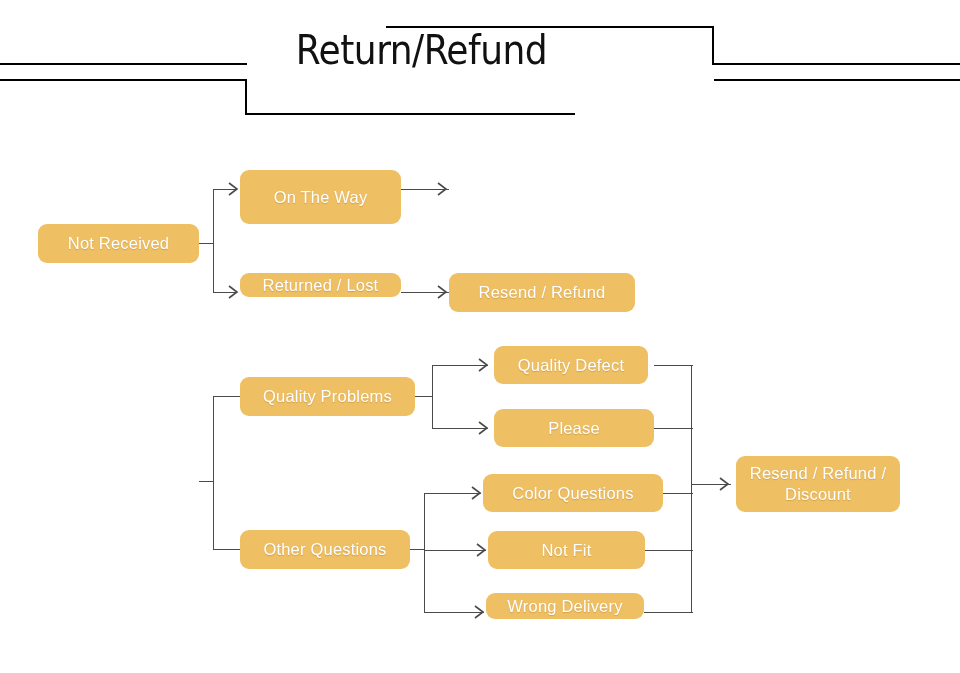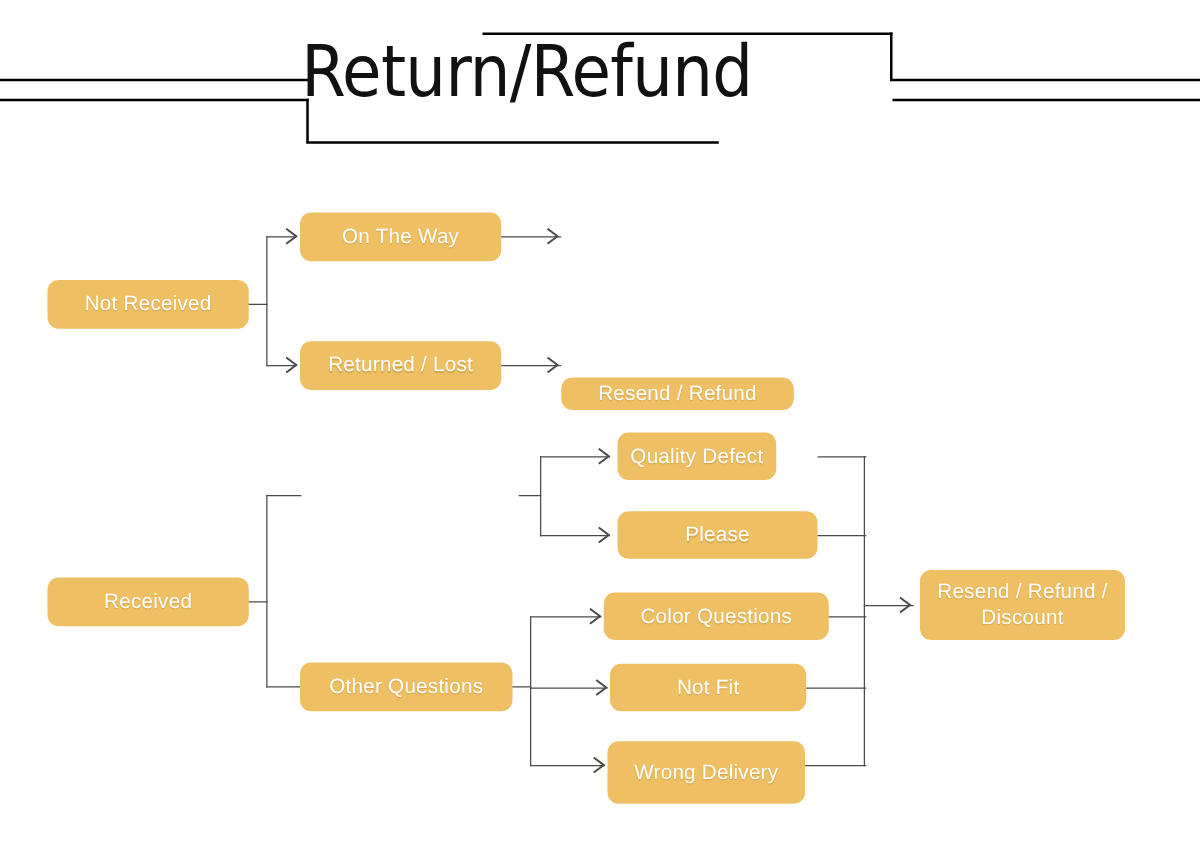--- a/index.html
+++ b/index.html
@@ -30,7 +30,7 @@
     width: 843px;
     text-align: center;
     font-family: "DejaVu Sans Condensed", "Liberation Sans Narrow", "Liberation Sans", sans-serif;
-    font-size: 57px;
+    font-size: 40px;
     font-weight: 300;
     letter-spacing: -0.5px;
     color: #111111;

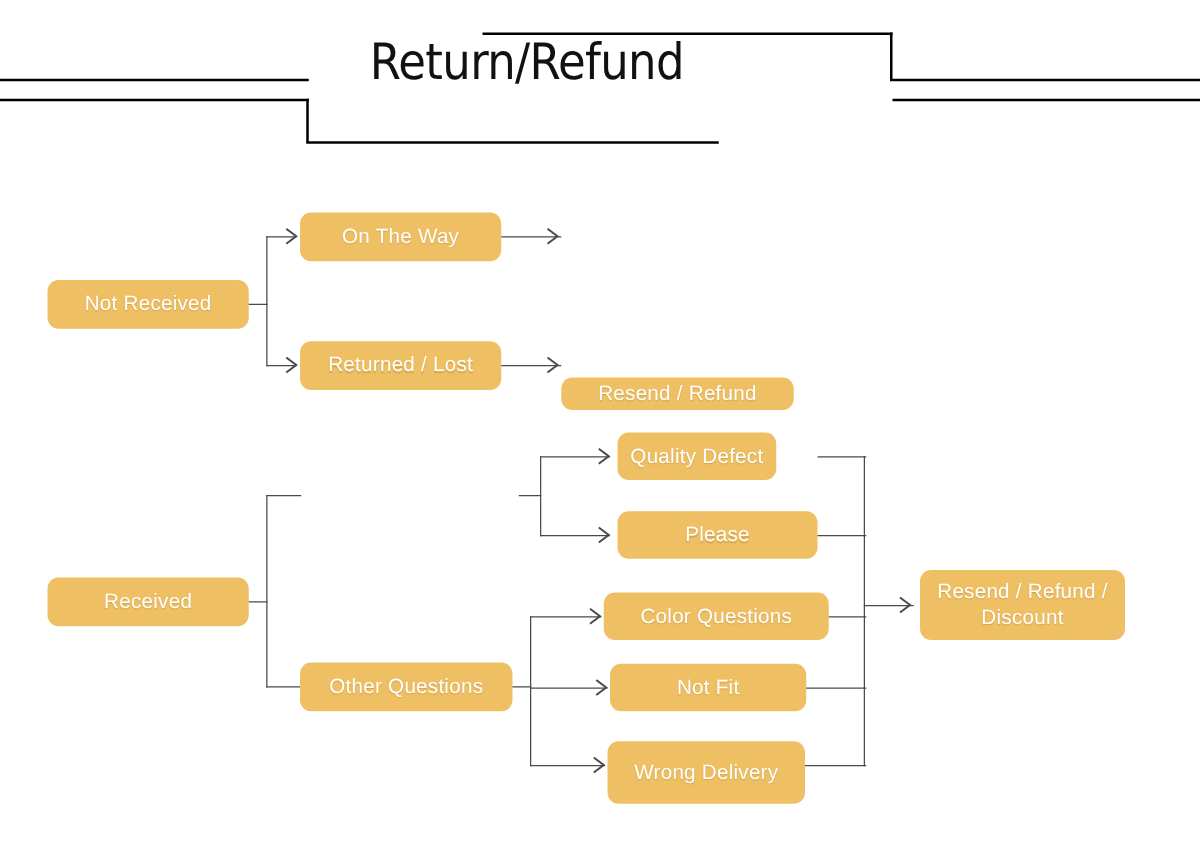--- a/index.html
+++ b/index.html
@@ -124,7 +124,7 @@
       </svg>
   </div>
 
-  <div class="node" style="left:240px; top:170px; width:161px; height:39px;">On The Way</div>
+  <div class="node" style="left:240px; top:170px; width:161px; height:54px;">On The Way</div>
 
   <div class="conn h" style="left:401px; top:189px; width:48px;"></div>
   <div class="arrow" style="left:437px; top:182px;">

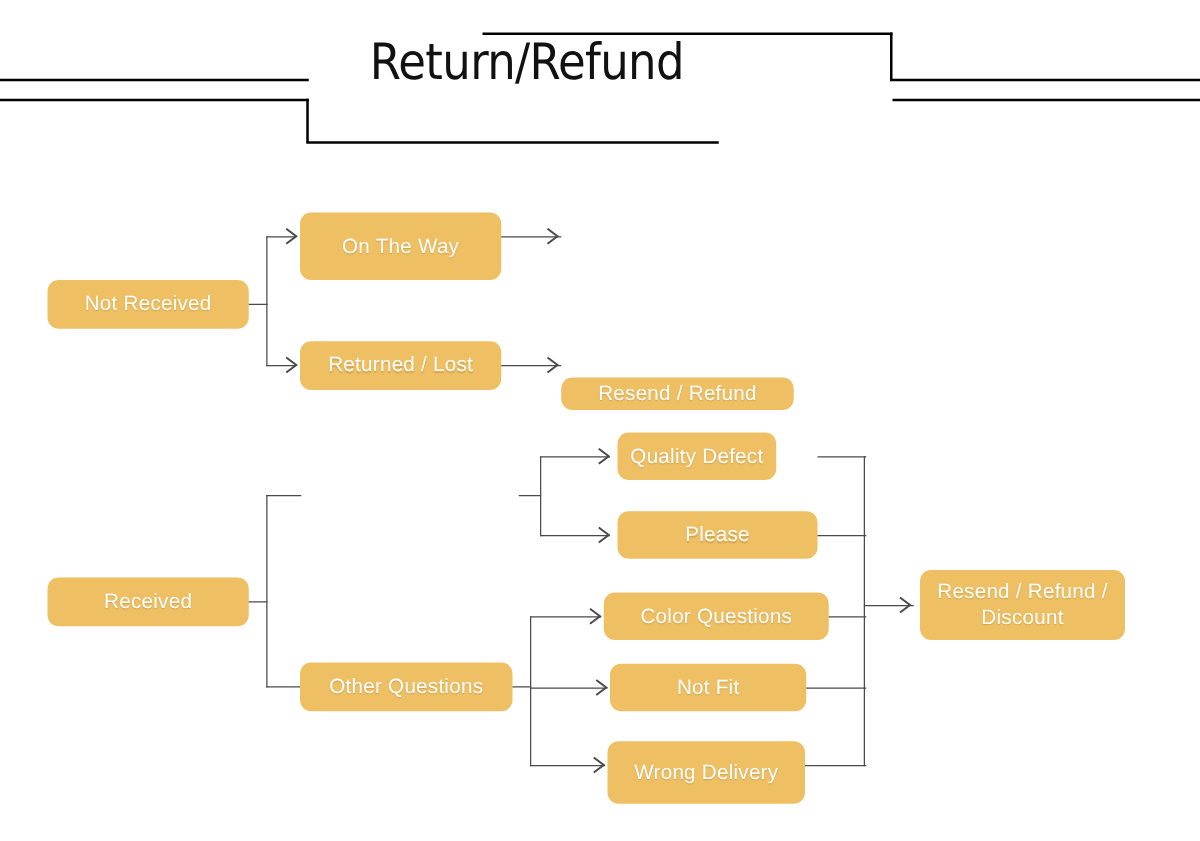--- a/index.html
+++ b/index.html
@@ -134,7 +134,7 @@
   </div>
 
 
-  <div class="node" style="left:240px; top:273px; width:161px; height:39px;">Returned / Lost</div>
+  <div class="node" style="left:240px; top:273px; width:161px; height:24px;">Returned / Lost</div>
 
   <div class="conn h" style="left:401px; top:292px; width:48px;"></div>
   <div class="arrow" style="left:437px; top:285px;">

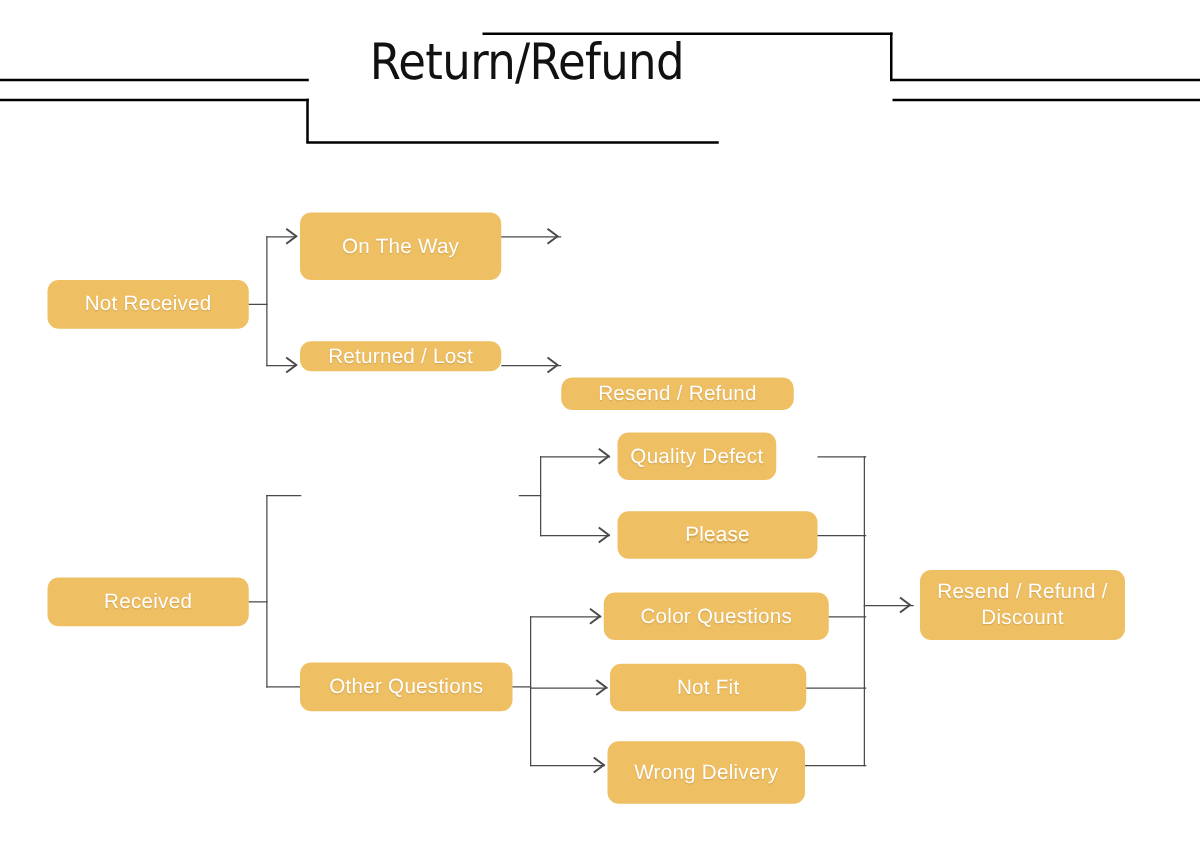--- a/index.html
+++ b/index.html
@@ -143,7 +143,7 @@
       </svg>
   </div>
 
-  <div class="node" style="left:449px; top:273px; width:186px; height:26px;margin-top:29px;">Resend / Refund</div>
+  <div class="node" style="left:449px; top:273px; width:186px; height:39px;">Resend / Refund</div>
 
   <div class="node" style="left:38px; top:462px; width:161px; height:39px;">Received</div>
 

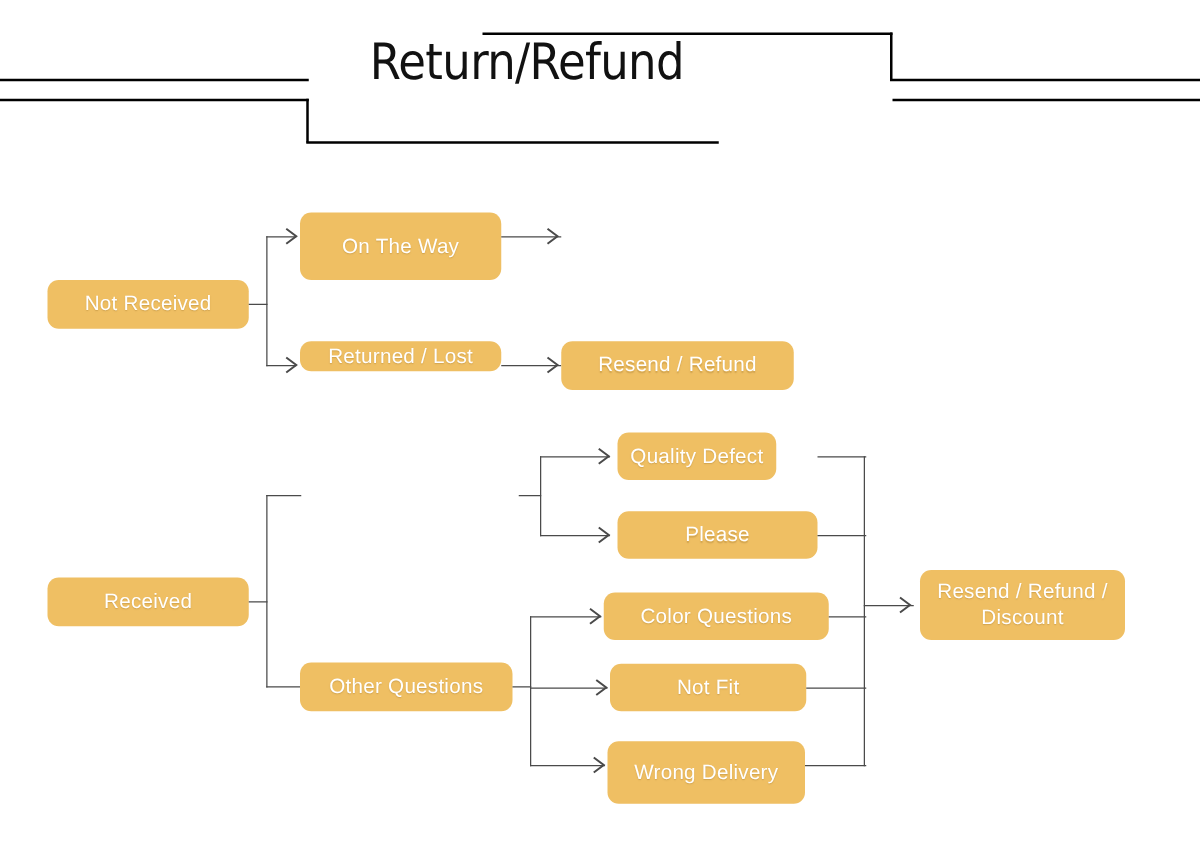--- a/index.html
+++ b/index.html
@@ -194,7 +194,7 @@
       </svg>
   </div>
 
-  <div class="node" style="left:494px; top:346px; width:127px; height:38px;text-align:center;">Quality Defect</div>
+  <div class="node" style="left:494px; top:346px; width:154px; height:38px;text-align:center;">Quality Defect</div>
   <div class="node" style="left:494px; top:409px; width:160px; height:38px;">Please</div>
   <div class="node" style="left:483px; top:474px; width:180px; height:38px;">Color Questions</div>
   <div class="node" style="left:488px; top:531px; width:157px; height:38px;">Not Fit</div>

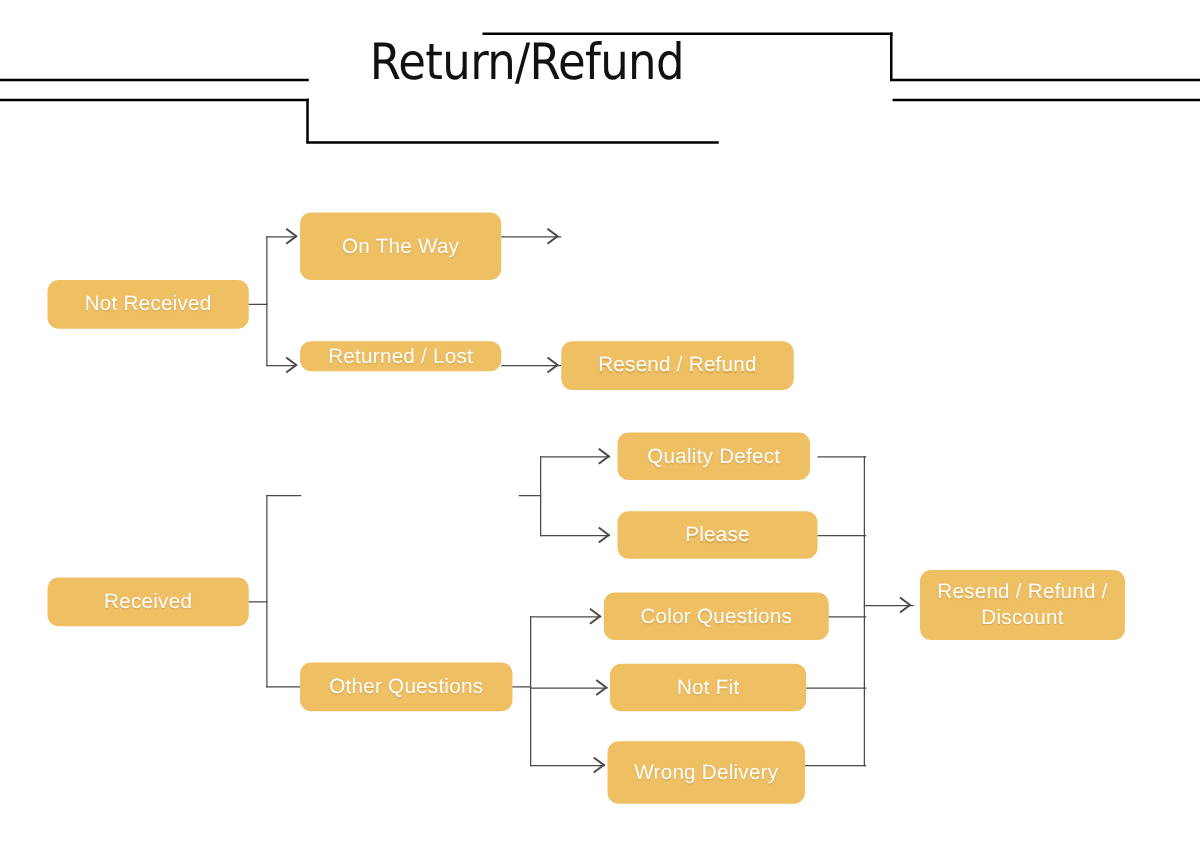--- a/index.html
+++ b/index.html
@@ -155,6 +155,7 @@
 
   <div class="conn h" style="left:213px; top:549px; width:28px;"></div>
 
+  <div class="node" style="left:240px; top:377px; width:175px; height:39px;">Quality Problems</div>
 
   <div class="node" style="left:240px; top:530px; width:170px; height:39px;">Other Questions</div>
 

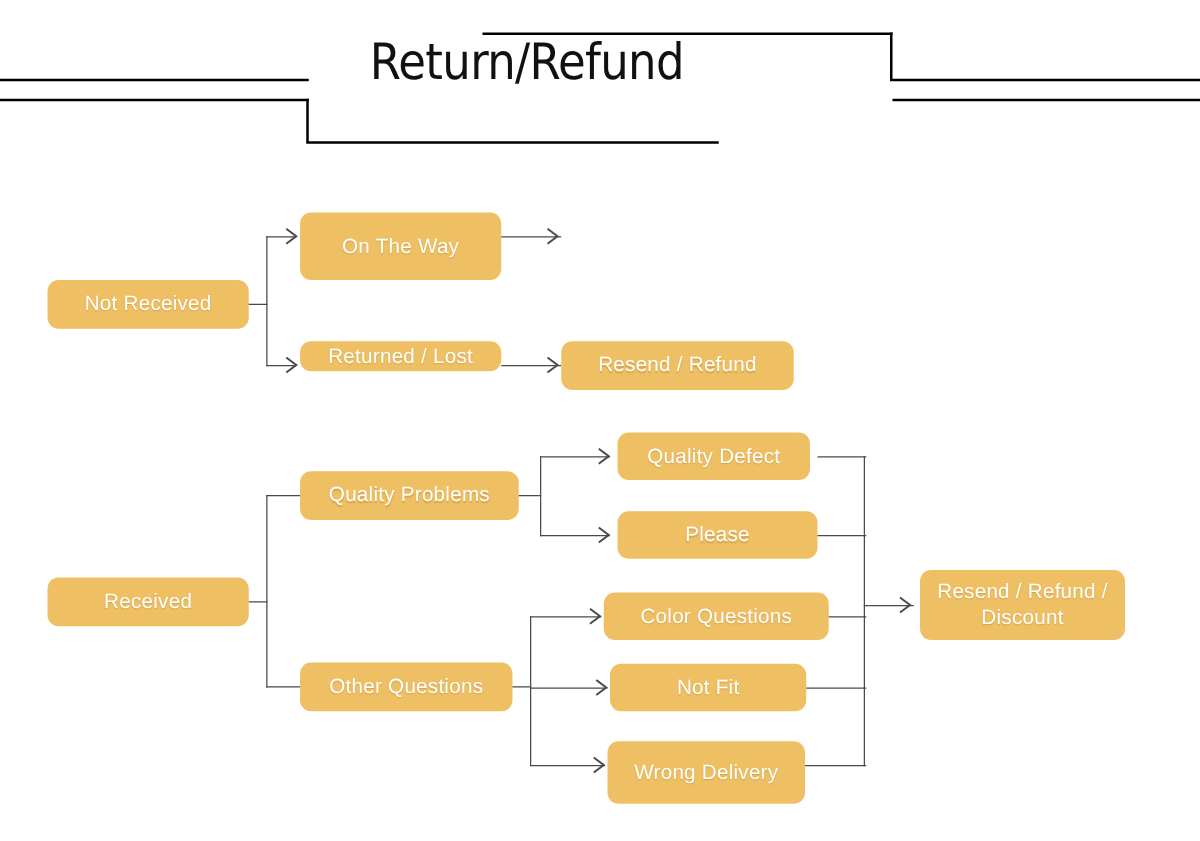--- a/index.html
+++ b/index.html
@@ -145,7 +145,6 @@
 
   <div class="node" style="left:449px; top:273px; width:186px; height:39px;">Resend / Refund</div>
 
-  <div class="node" style="left:38px; top:462px; width:161px; height:39px;">Received</div>
 
   <div class="conn h" style="left:199px; top:481px; width:15px;"></div>
 

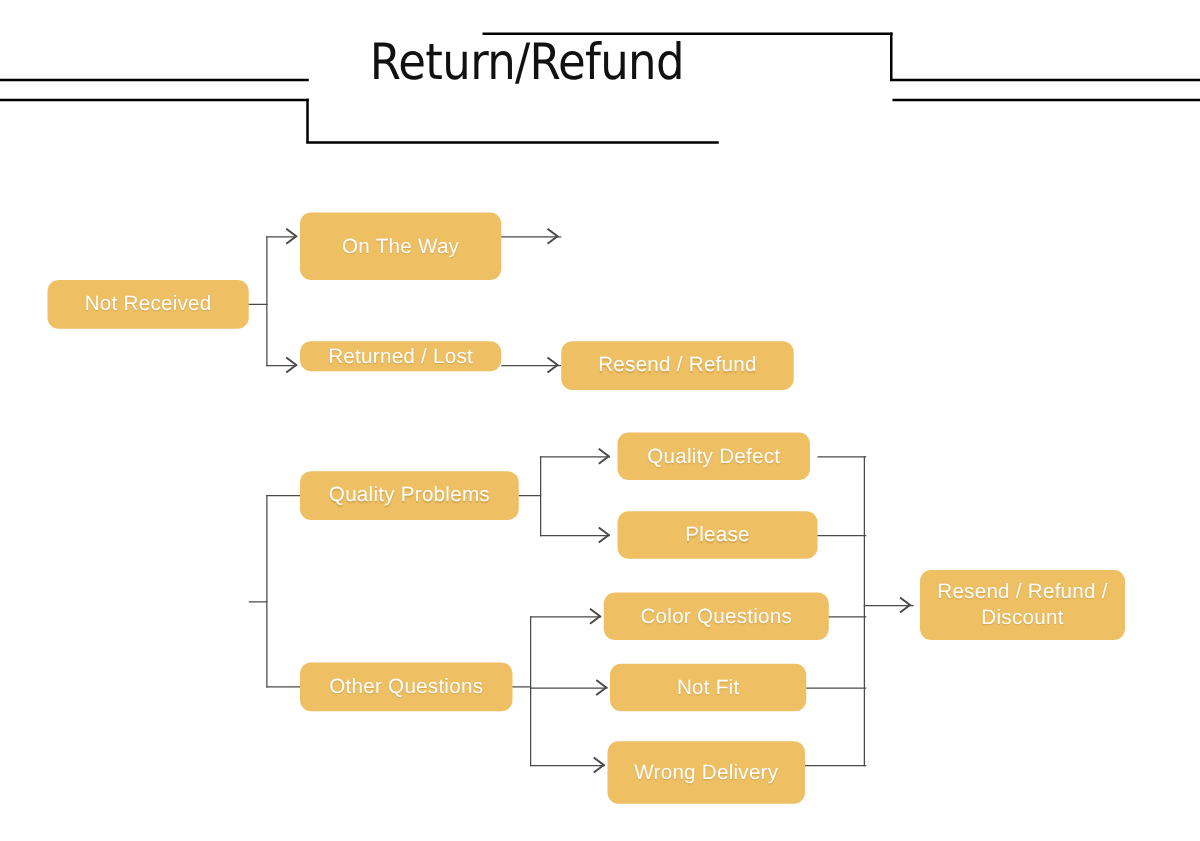--- a/index.html
+++ b/index.html
@@ -198,7 +198,7 @@
   <div class="node" style="left:494px; top:409px; width:160px; height:38px;">Please</div>
   <div class="node" style="left:483px; top:474px; width:180px; height:38px;">Color Questions</div>
   <div class="node" style="left:488px; top:531px; width:157px; height:38px;">Not Fit</div>
-  <div class="node" style="left:486px; top:593px; width:158px; height:50px;">Wrong Delivery</div>
+  <div class="node" style="left:486px; top:593px; width:158px; height:26px;">Wrong Delivery</div>
 
   <div class="conn h" style="left:654px; top:365px; width:39px;"></div>
   <div class="conn h" style="left:654px; top:428px; width:39px;"></div>

